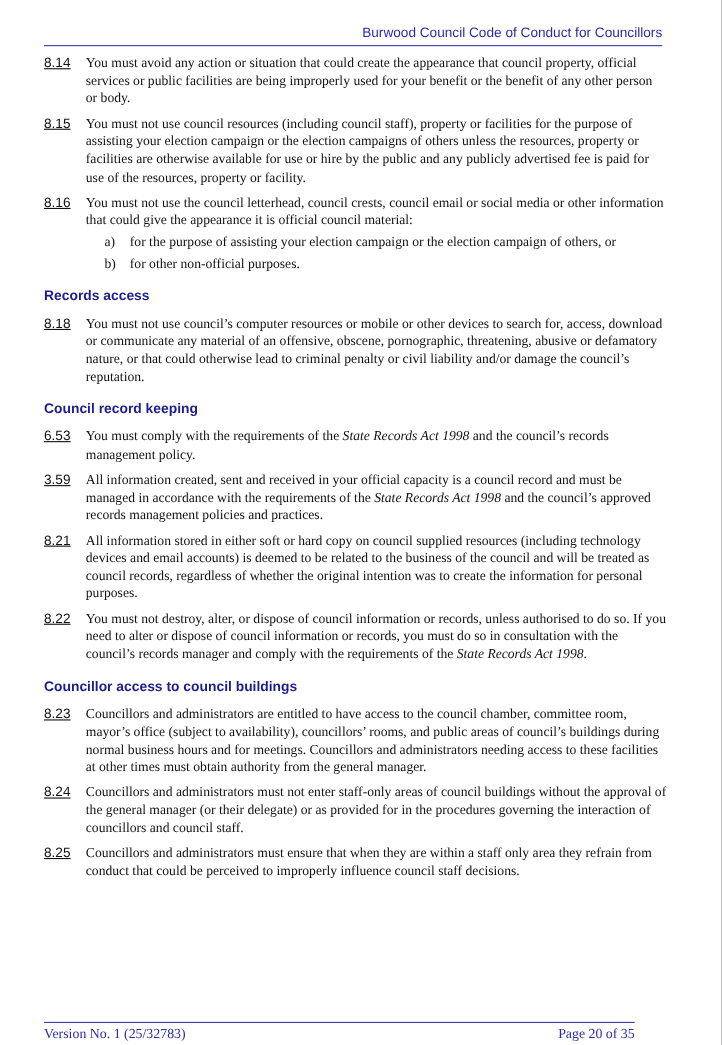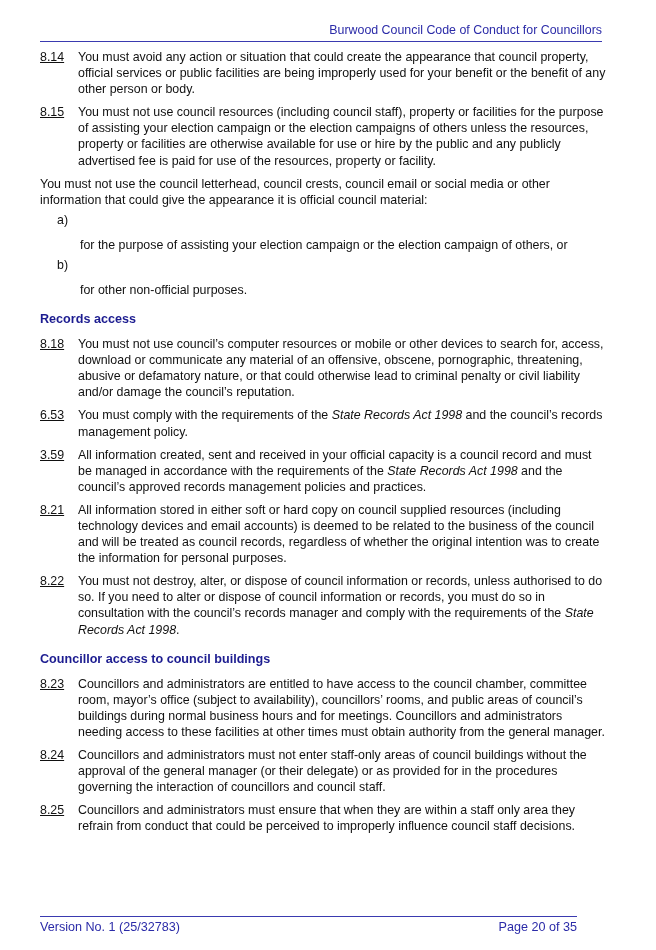--- a/index.html
+++ b/index.html
@@ -41,7 +41,7 @@
     flex-shrink:0;
     text-decoration:underline;
   }
-  .item-body{flex:1;}
+  .item-body{flex:1;font-family:Liberation Serif, serif;}
   .subitem{
     display:flex;
     margin-left:17px;

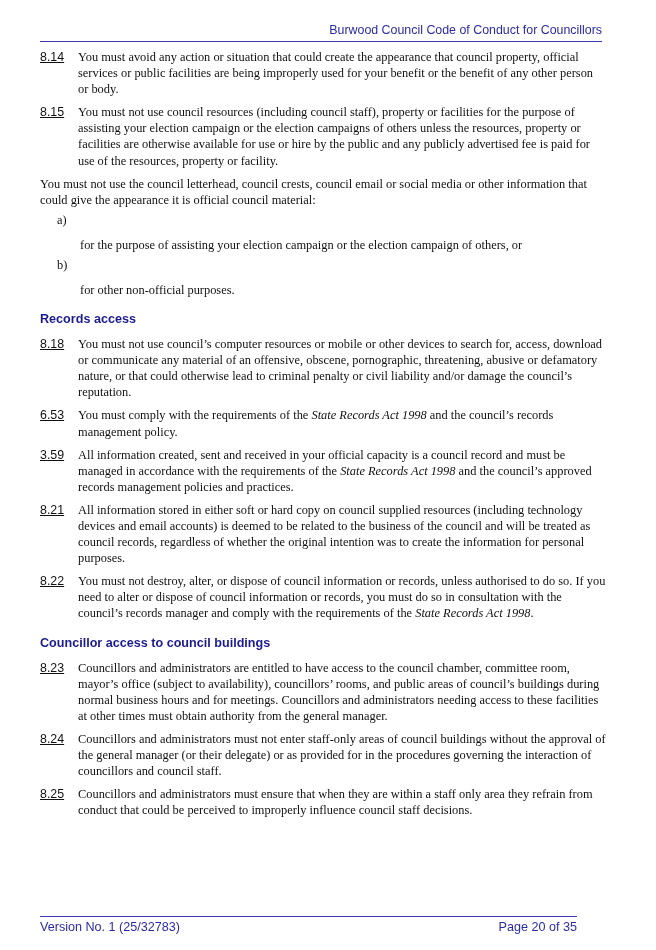--- a/index.html
+++ b/index.html
@@ -96,6 +96,7 @@
         <div class="item-body"><span>You must not use council resources (including council staff), property or facilities for the purpose of assisting your election campaign or the election campaigns of others unless the resources, property or facilities are otherwise available for use or hire by the public and any publicly advertised fee is paid for use of the resources, property or facility.</span></div>
       </div>
       <div class="item">
+        <div class="item-num">8.16</div>
         <div class="item-body"><span>You must not use the council letterhead, council crests, council email or social media or other information that could give the appearance it is official council material:</span><div class="subitem">
             <div class="subitem-label">a)</div>
             <div class="subitem-text">for the purpose of assisting your election campaign or the election campaign of others, or</div>

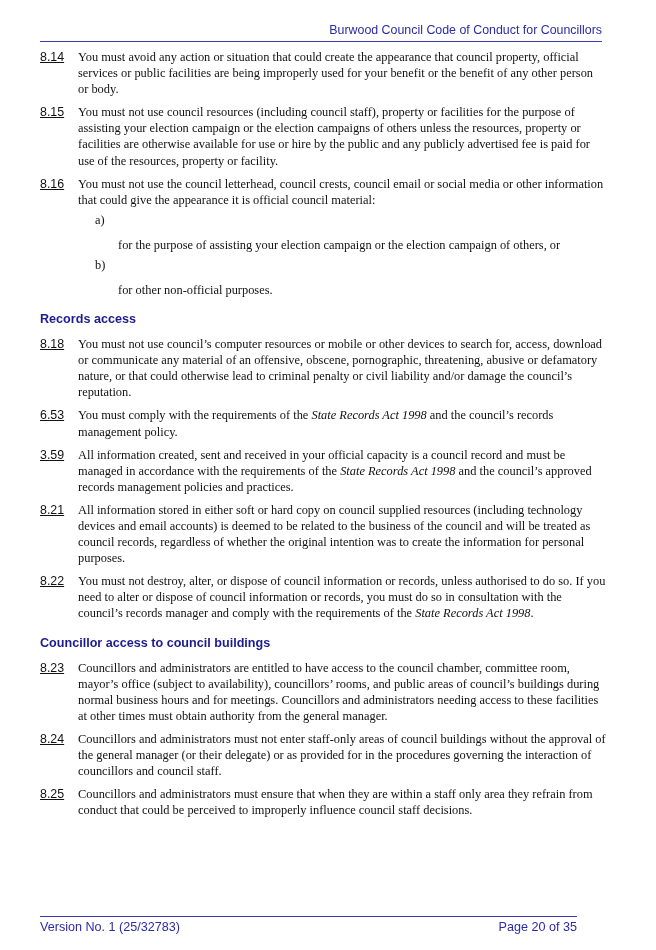--- a/index.html
+++ b/index.html
@@ -51,7 +51,7 @@
     width:23px;
     flex-shrink:0;
   }
-  .subitem-text{flex:1;margin-top:25px;}
+  .subitem-text{flex:1;}
   .heading{
     color:var(--heading);
     font-weight:bold;

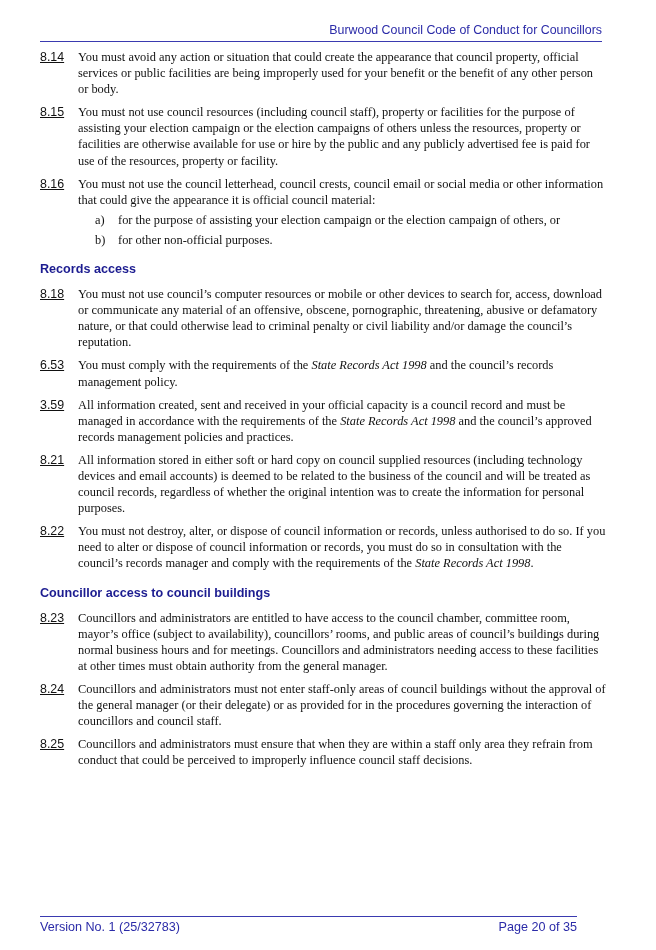--- a/index.html
+++ b/index.html
@@ -110,6 +110,7 @@
         <div class="item-num">8.18</div>
         <div class="item-body"><span>You must not use council’s computer resources or mobile or other devices to search for, access, download or communicate any material of an offensive, obscene, pornographic, threatening, abusive or defamatory nature, or that could otherwise lead to criminal penalty or civil liability and/or damage the council’s reputation.</span></div>
       </div>
+      <div class="heading">Council record keeping</div>
       <div class="item">
         <div class="item-num">6.53</div>
         <div class="item-body"><span>You must comply with the requirements of the </span><i>State Records Act 1998</i><span> and the council’s records management policy.</span></div>

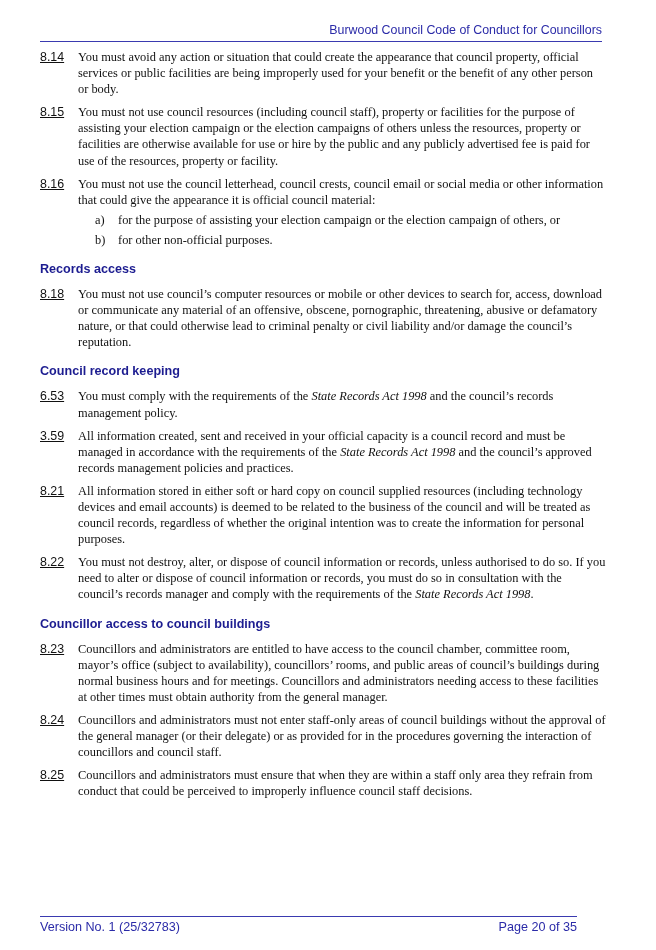--- a/index.html
+++ b/index.html
@@ -64,7 +64,8 @@
     position:absolute;
     left:40px;
     right:79px;
-    bottom:15px;
+    bottom:2px;
+    font-family:Liberation Serif, serif;
   }
   .footer-row{
     display:flex;

